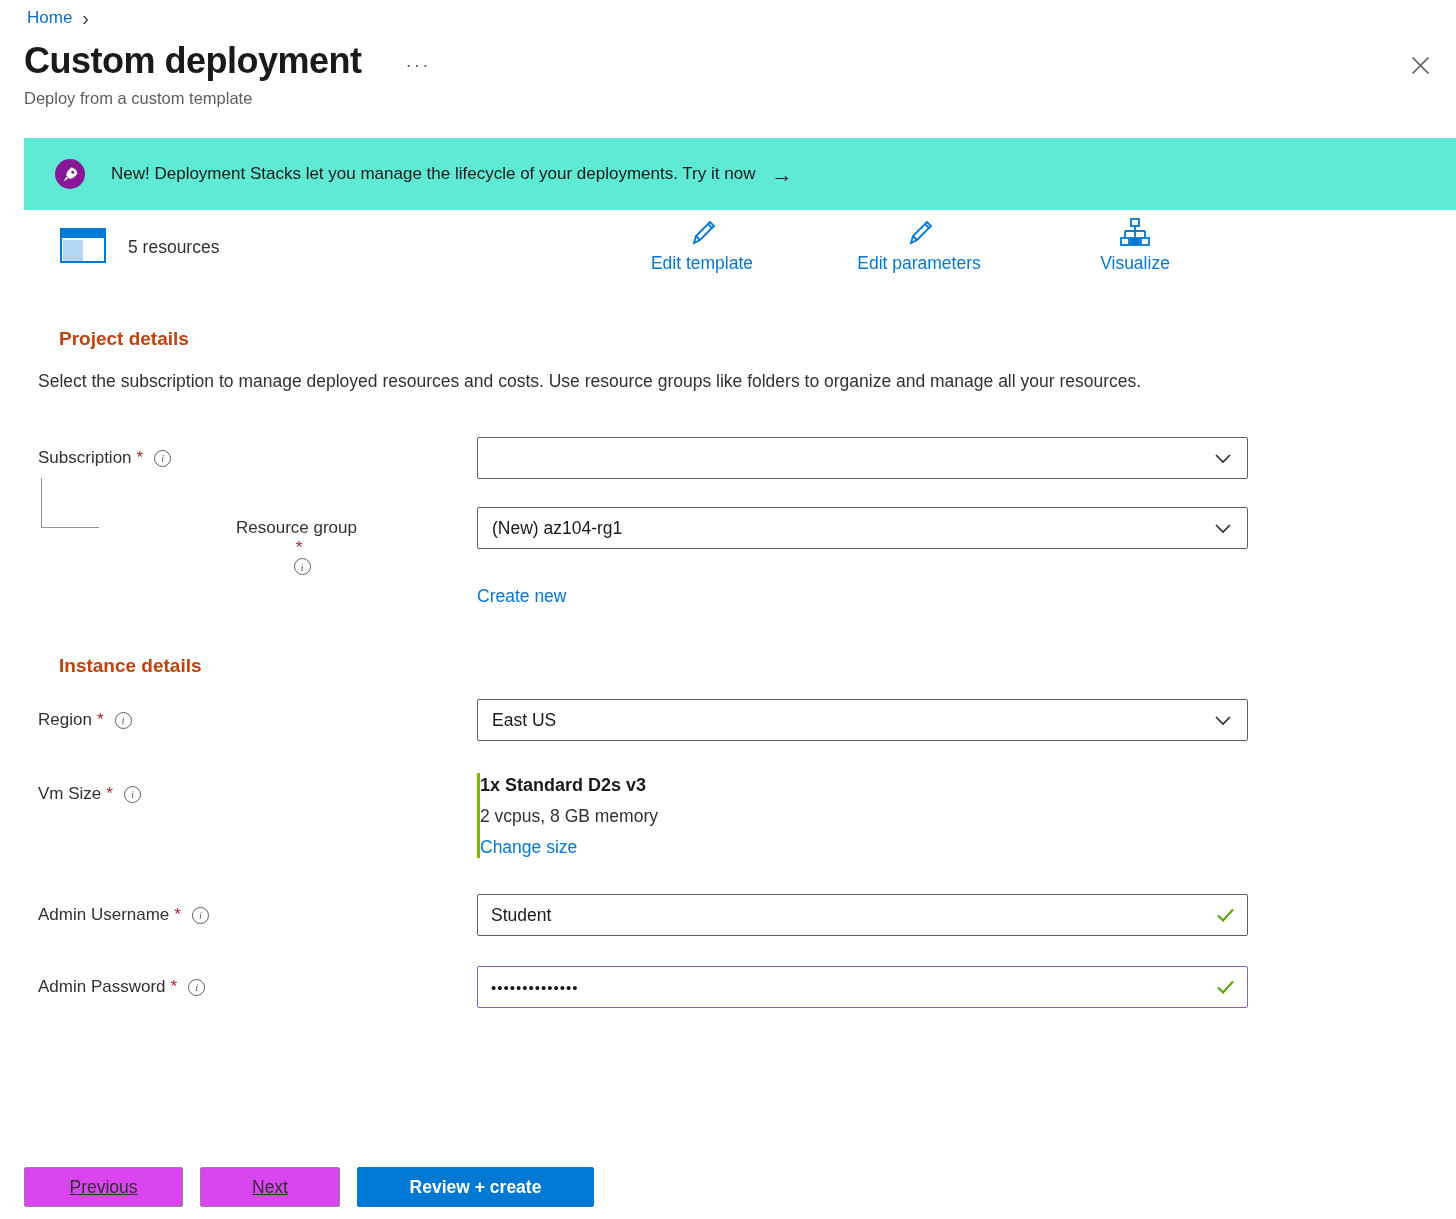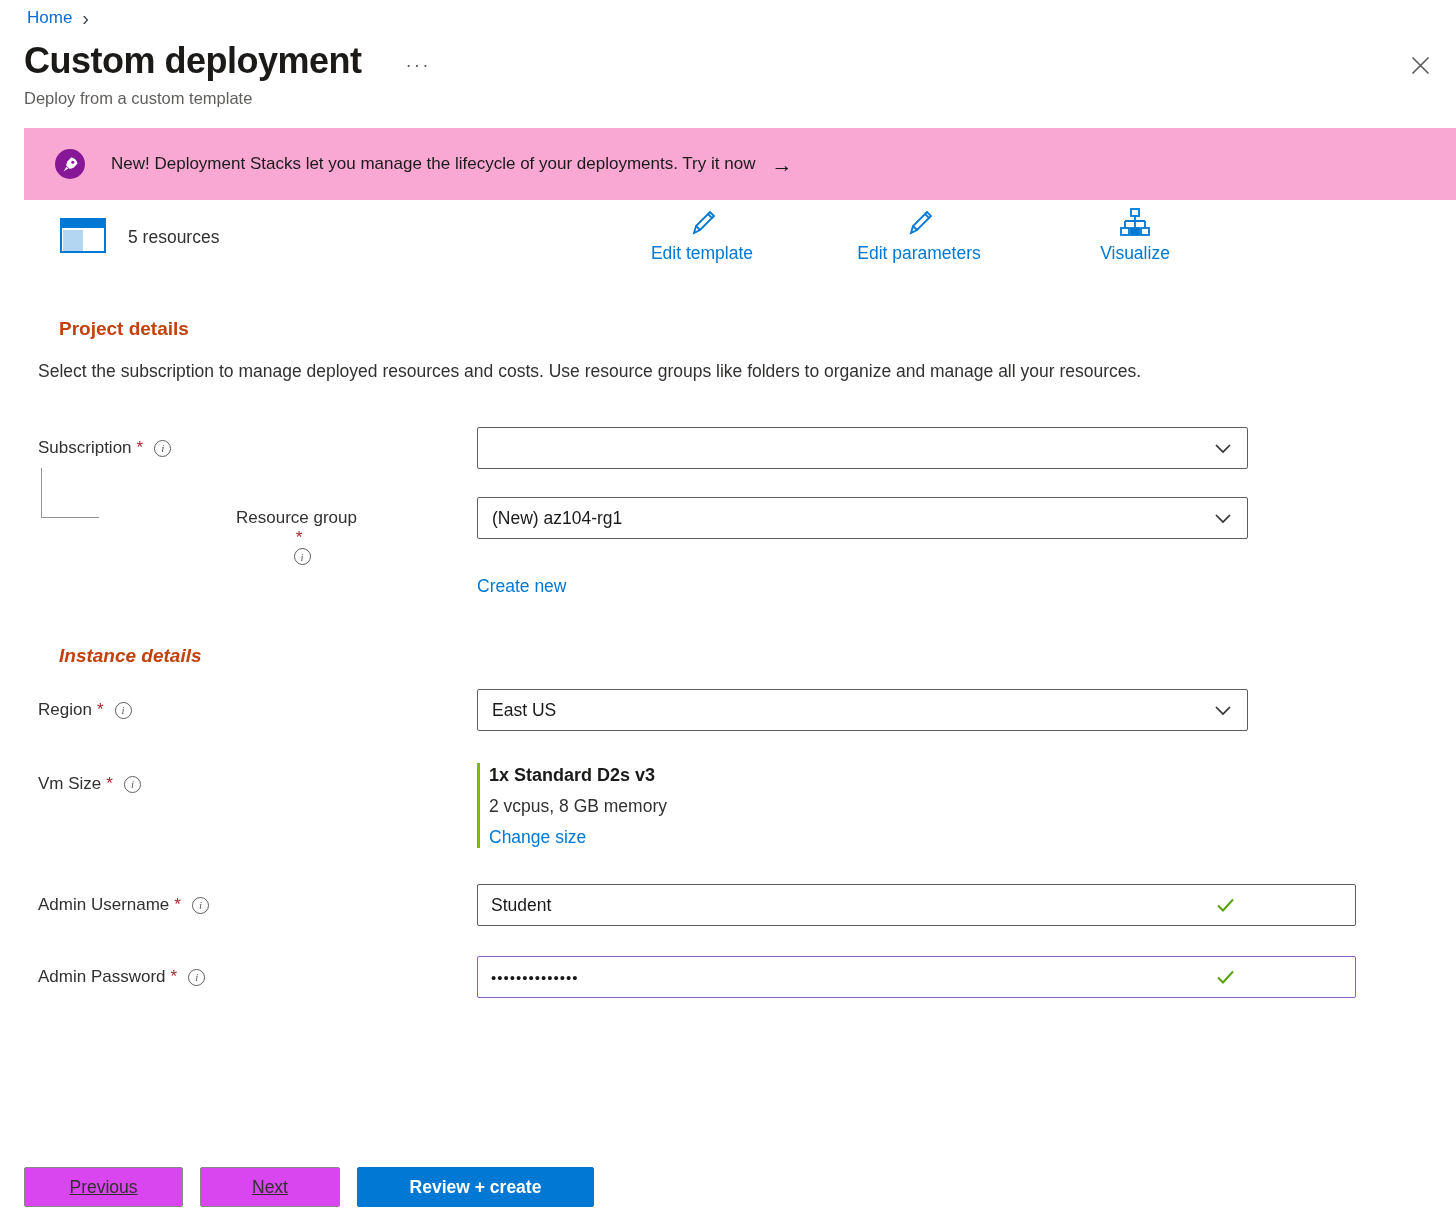--- a/index.html
+++ b/index.html
@@ -21,7 +21,7 @@
   .subtitle { padding-left: 24px; margin-top: 7px; font-size: 16.5px; color: #605e5c; }
 
   
-  .banner { margin: 20px 0 0 24px; width: 1432px; height: 72px; background: #f9a8d4; display: flex; align-items: center; text-align: center; }
+  .banner { margin: 30px 0 0 24px; width: 1432px; height: 72px; background: #5eead4; display: flex; align-items: center; text-align: center; }
   .banner-icon { width: 30px; height: 30px; min-width: 30px; border-radius: 50%; background: #881798; margin-left: 31px; display: flex; align-items: center; justify-content: center; }
   .banner-text { margin-left: 26px; font-size: 17px; color: #1b1a19; cursor: pointer; }
   .banner-arrow { margin-left: 16px; font-size: 21px; color: #1b1a19; cursor: pointer; line-height: 1; }

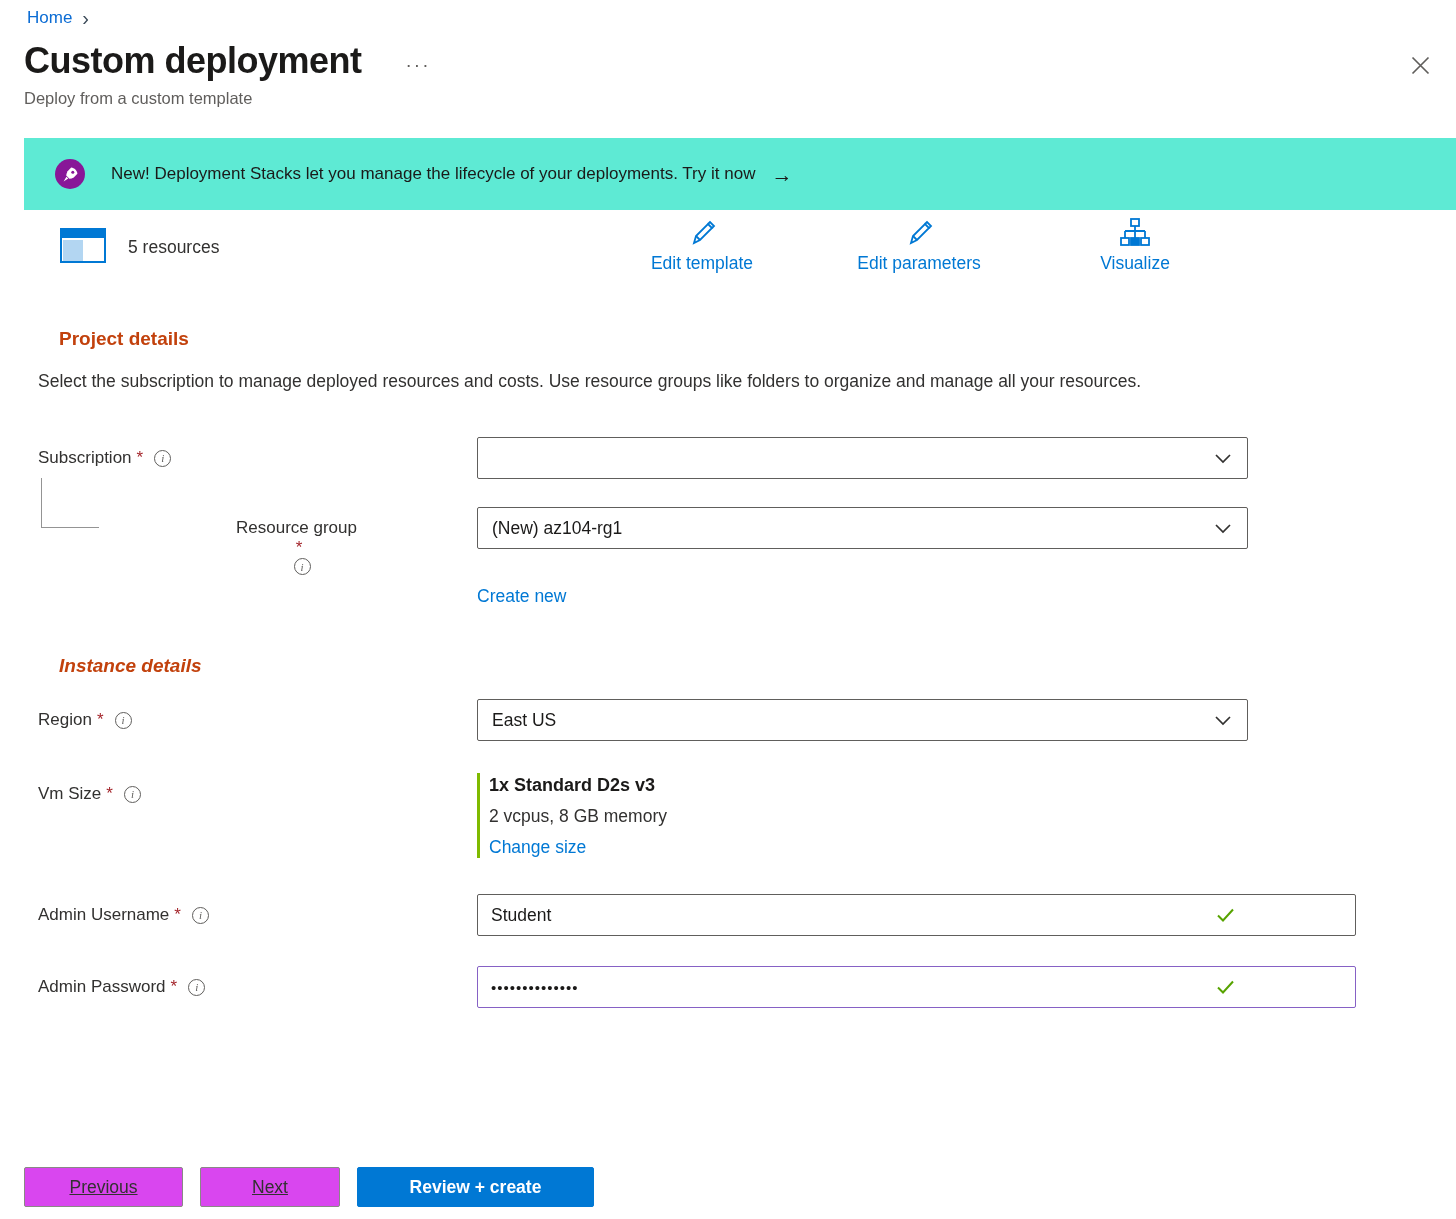--- a/index.html
+++ b/index.html
@@ -39,7 +39,7 @@
   
   .section-heading { padding-left: 38px; font-size: 19px; font-weight: 700; color: #c2410c; margin-left: 21px; }
   .heading-project { margin-top: 40px; }
-  .heading-instance { margin-top: 48px; font-style: italic; }
+  .heading-instance { margin-top: 48px; }
   .section-desc { padding-left: 38px; margin-top: 16px; max-width: 1195px; font-size: 17.5px; line-height: 31px; color: #323130; }
 
   

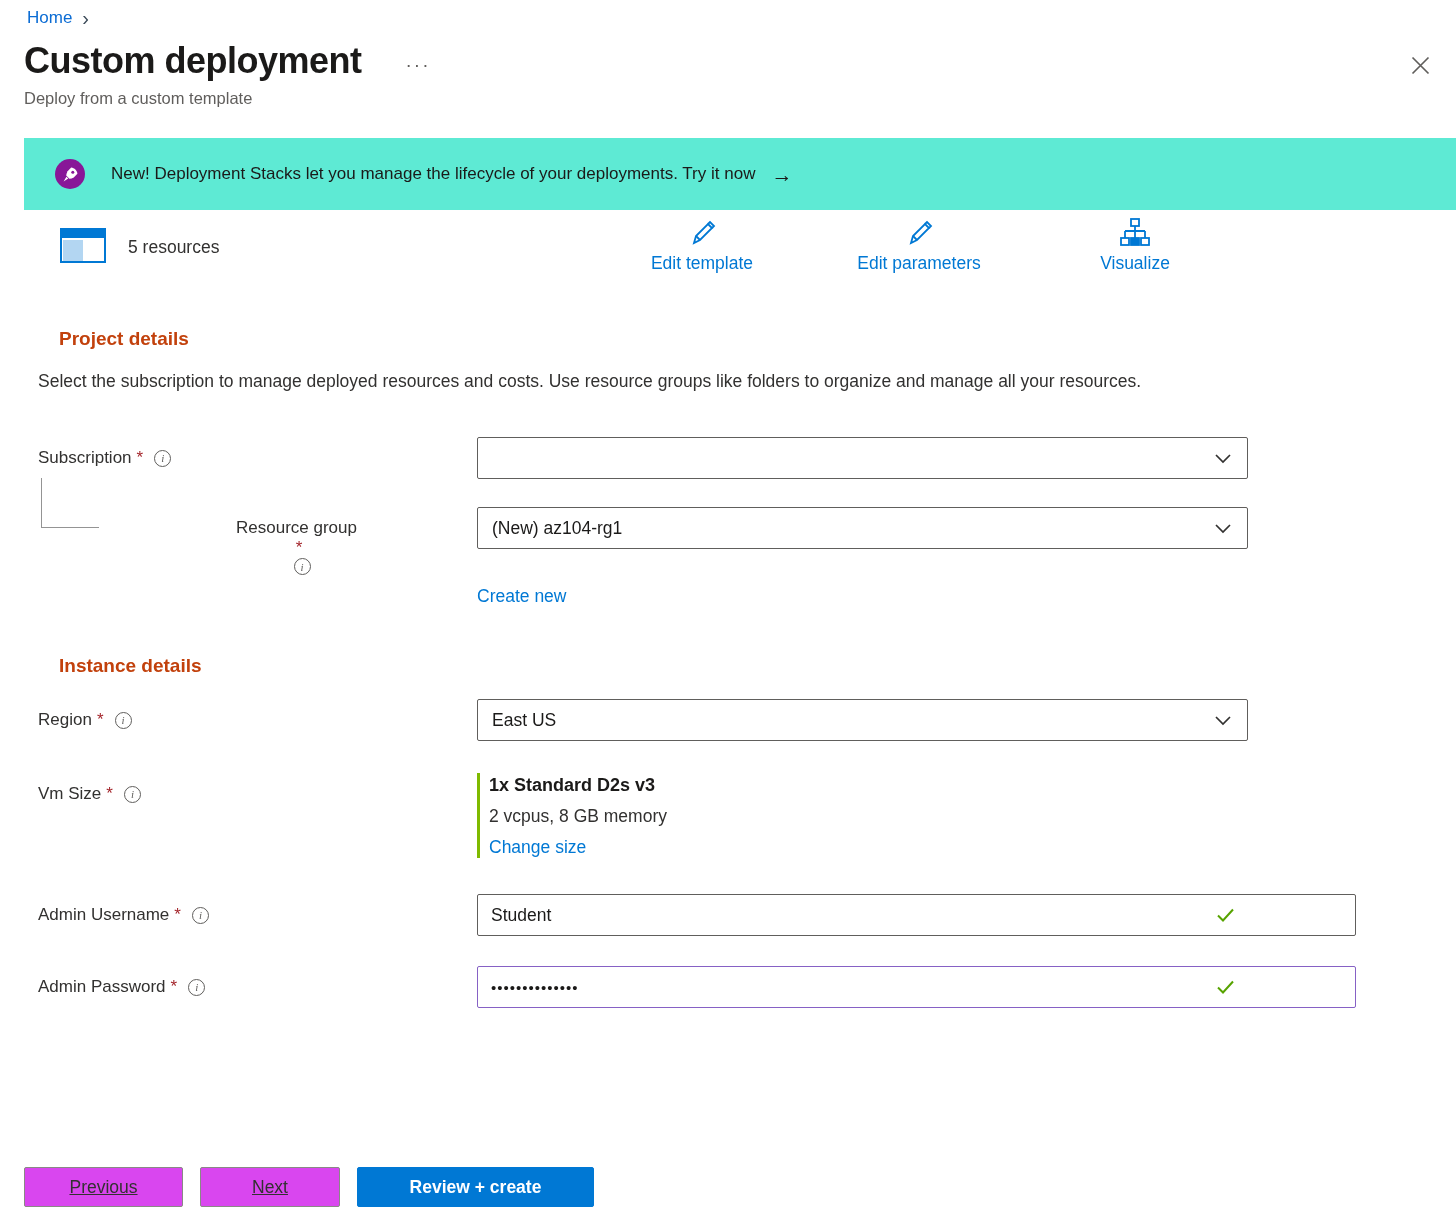--- a/index.html
+++ b/index.html
@@ -58,7 +58,7 @@
 
   .row-region { margin-top: 22px; }
   .row-vmsize { margin-top: 32px; }
-  .vm-size-block { border-left: 3px solid #7fba00; padding-left: 9px; padding-top: 2px; }
+  .vm-size-block { border-left: 3px solid #7fba00; padding-left: 0; padding-top: 2px; }
   .vm-size-title { font-size: 18px; font-weight: 700; color: #1b1a19; }
   .vm-size-specs { font-size: 17.5px; margin-top: 10px; color: #323130; }
   .vm-size-change { font-size: 17.5px; margin-top: 10px; color: #0078d4; cursor: pointer; }

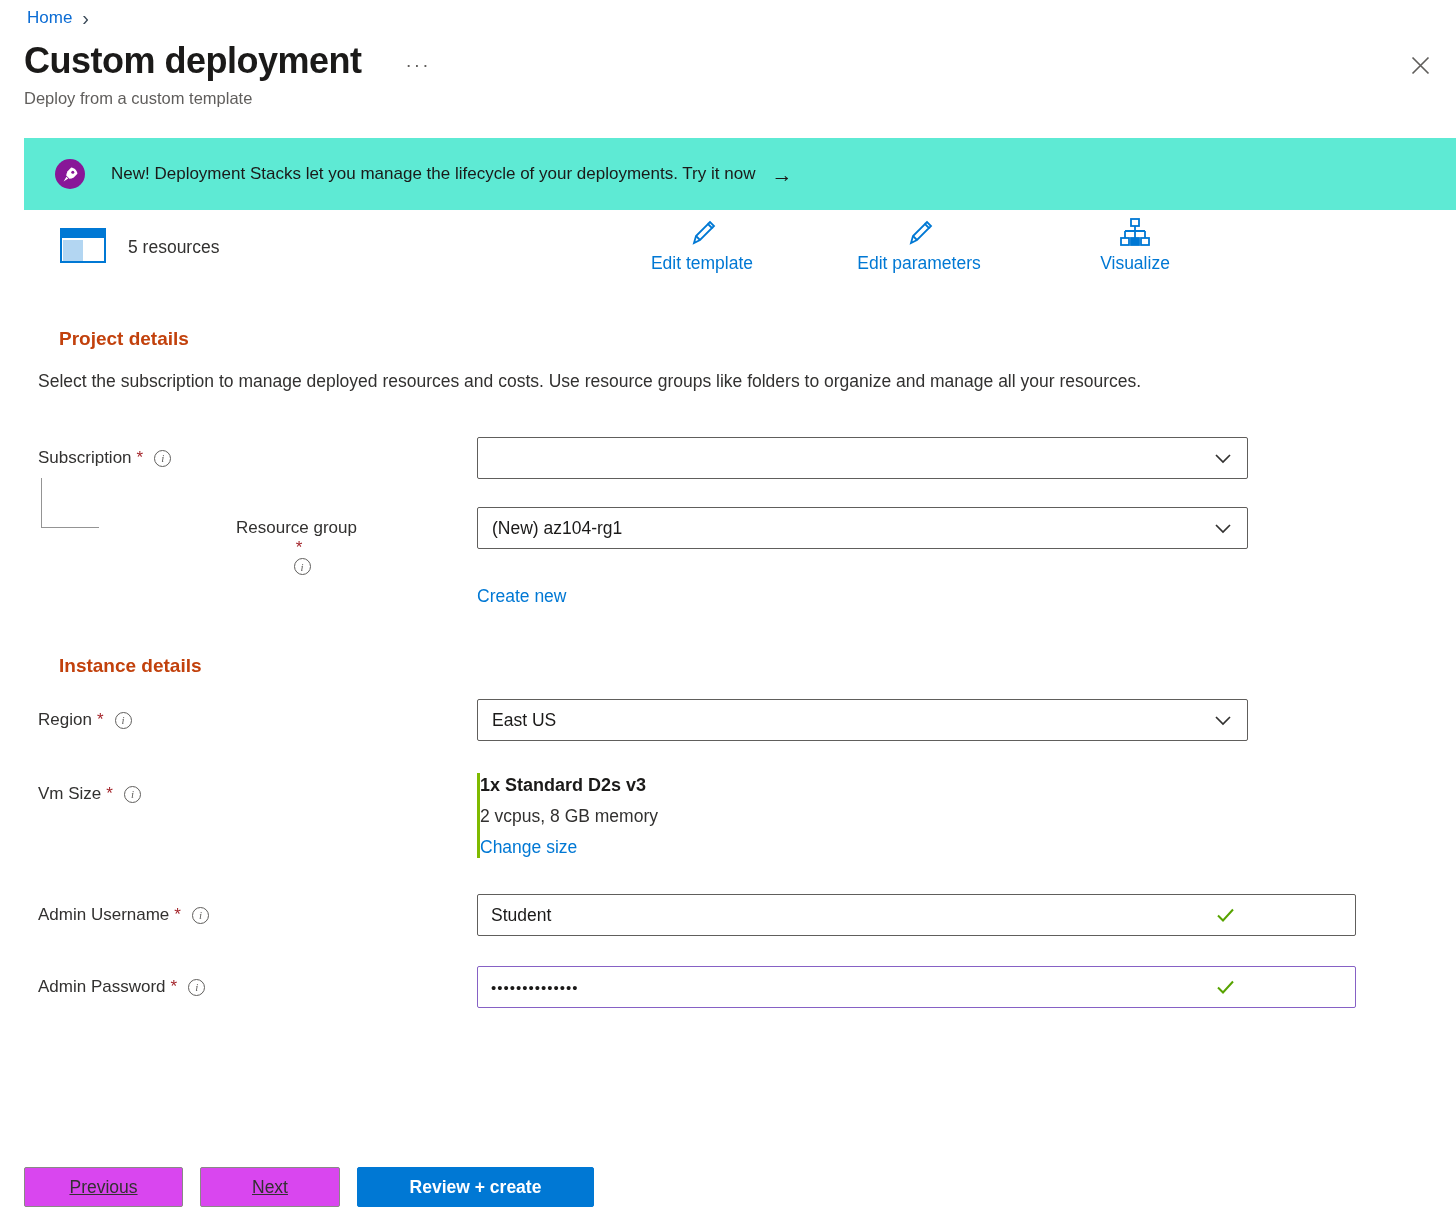--- a/index.html
+++ b/index.html
@@ -66,7 +66,7 @@
   .row-username { margin-top: 36px; }
   .row-password { margin-top: 30px; }
   .input-wrap { position: relative; width: 771px; }
-  .text-field { width: 879px; height: 42px; border: 1px solid #605e5c; border-radius: 2px; padding: 0 40px 0 13px; font-size: 17.5px; font-family: "Liberation Sans", sans-serif; color: #1b1a19; outline: none; background: #fff; }
+  .text-field { width: 771px; height: 42px; border: 1px solid #605e5c; border-radius: 2px; padding: 0 40px 0 13px; font-size: 17.5px; font-family: "Liberation Sans", sans-serif; color: #1b1a19; outline: none; background: #fff; }
   .password-field { border-color: #8661c5; font-size: 15px; letter-spacing: 1px; }
   .field-check { position: absolute; right: 14px; top: 14px; }
 

